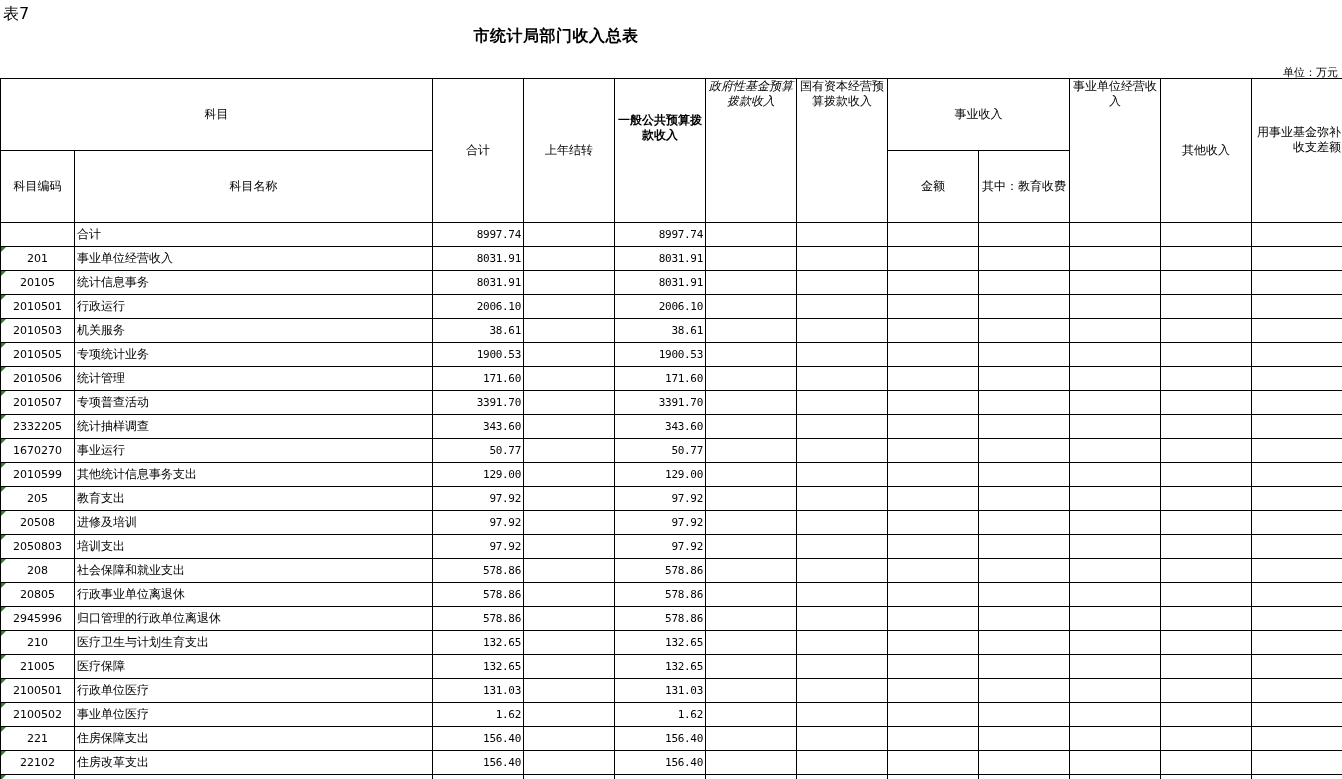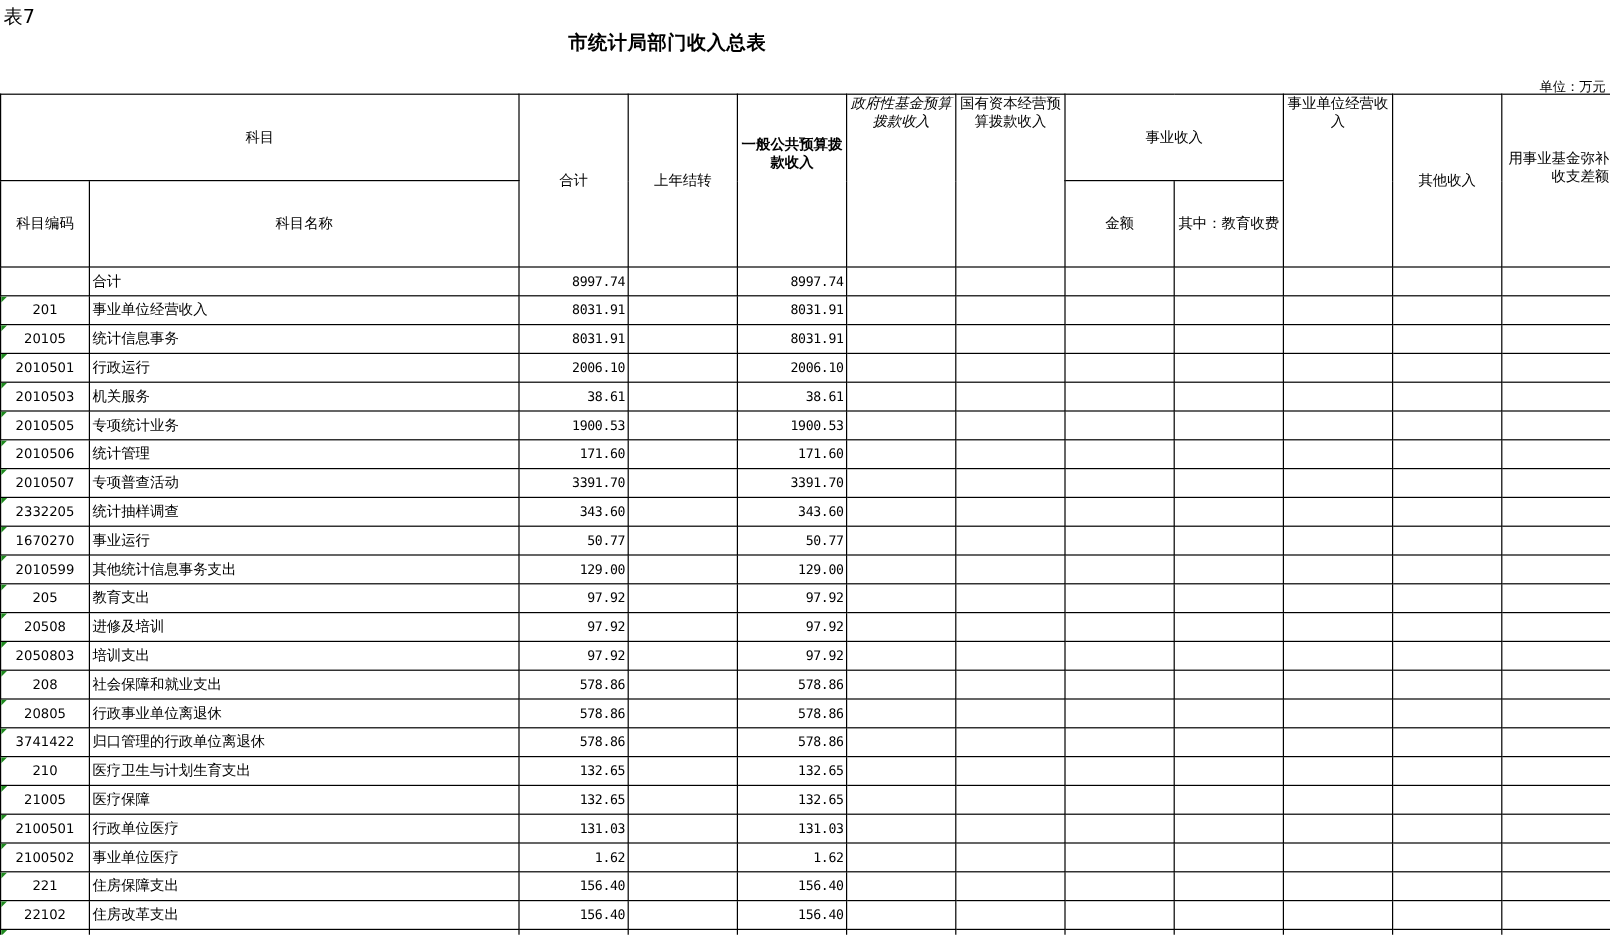--- a/index.html
+++ b/index.html
@@ -307,7 +307,7 @@
         <td class="num"></td>
       </tr>
       <tr>
-        <td class="code marked">3741422</td>
+        <td class="code marked">2945996</td>
         <td class="name">归口管理的行政单位离退休</td>
         <td class="num">578.86</td>
         <td class="num"></td>

